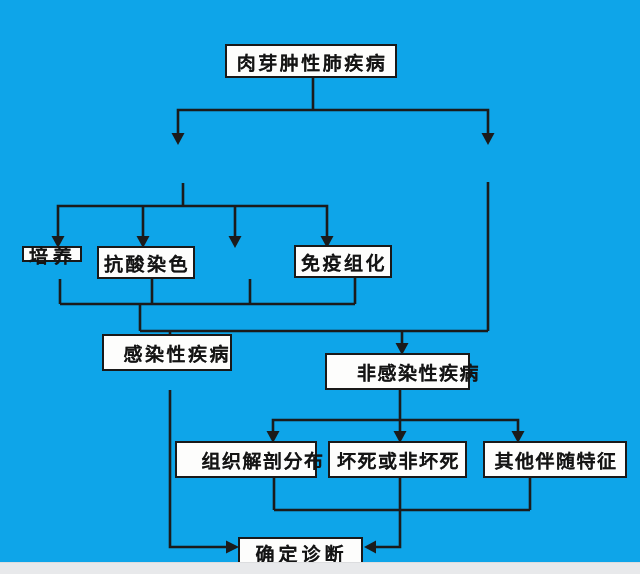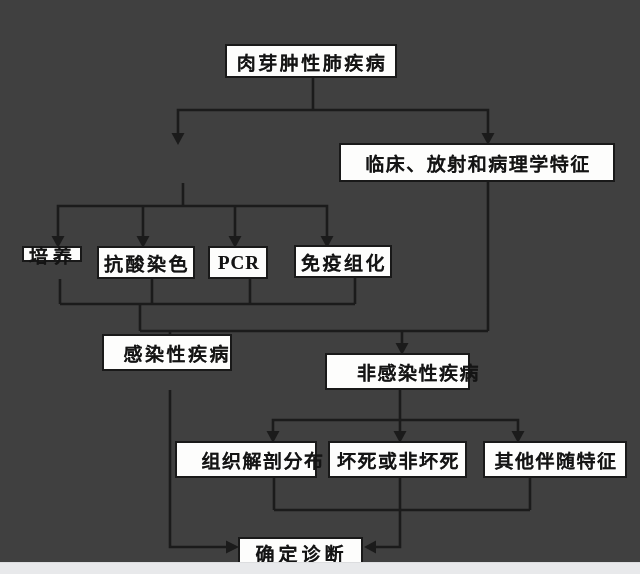--- a/index.html
+++ b/index.html
@@ -10,7 +10,7 @@
   .canvas{
     position:relative;
     width:640px;height:574px;
-    background:#404040;
+    background:#0ea5e9;
     overflow:hidden;
   }
   .connectors{

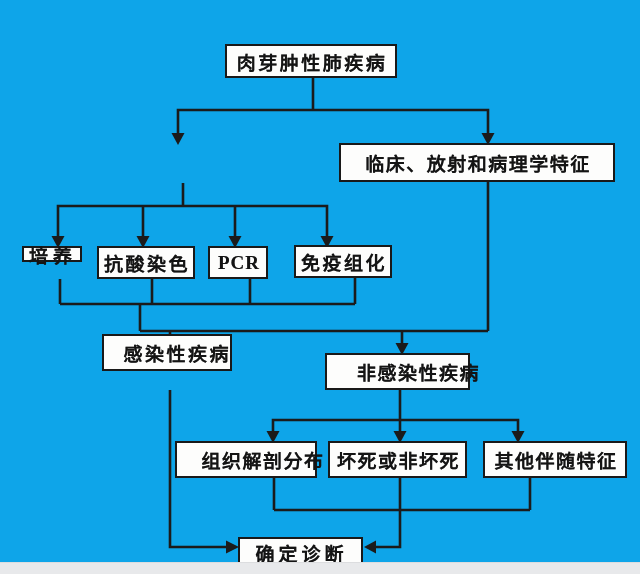--- a/index.html
+++ b/index.html
@@ -94,9 +94,6 @@
   </div>
 
 
-  <div class="node n-clinical">
-    <span>临床、放射和病理学特征</span>
-  </div>
 
   <div class="node n-culture">
     <span>培养</span>

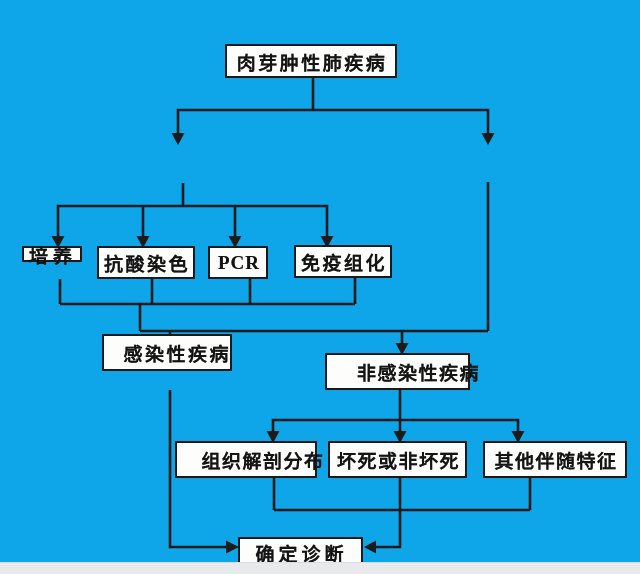--- a/index.html
+++ b/index.html
@@ -103,9 +103,6 @@
     <span>抗酸染色</span>
   </div>
 
-  <div class="node n-pcr">
-    <span>PCR</span>
-  </div>
 
   <div class="node n-ihc">
     <span>免疫组化</span>

